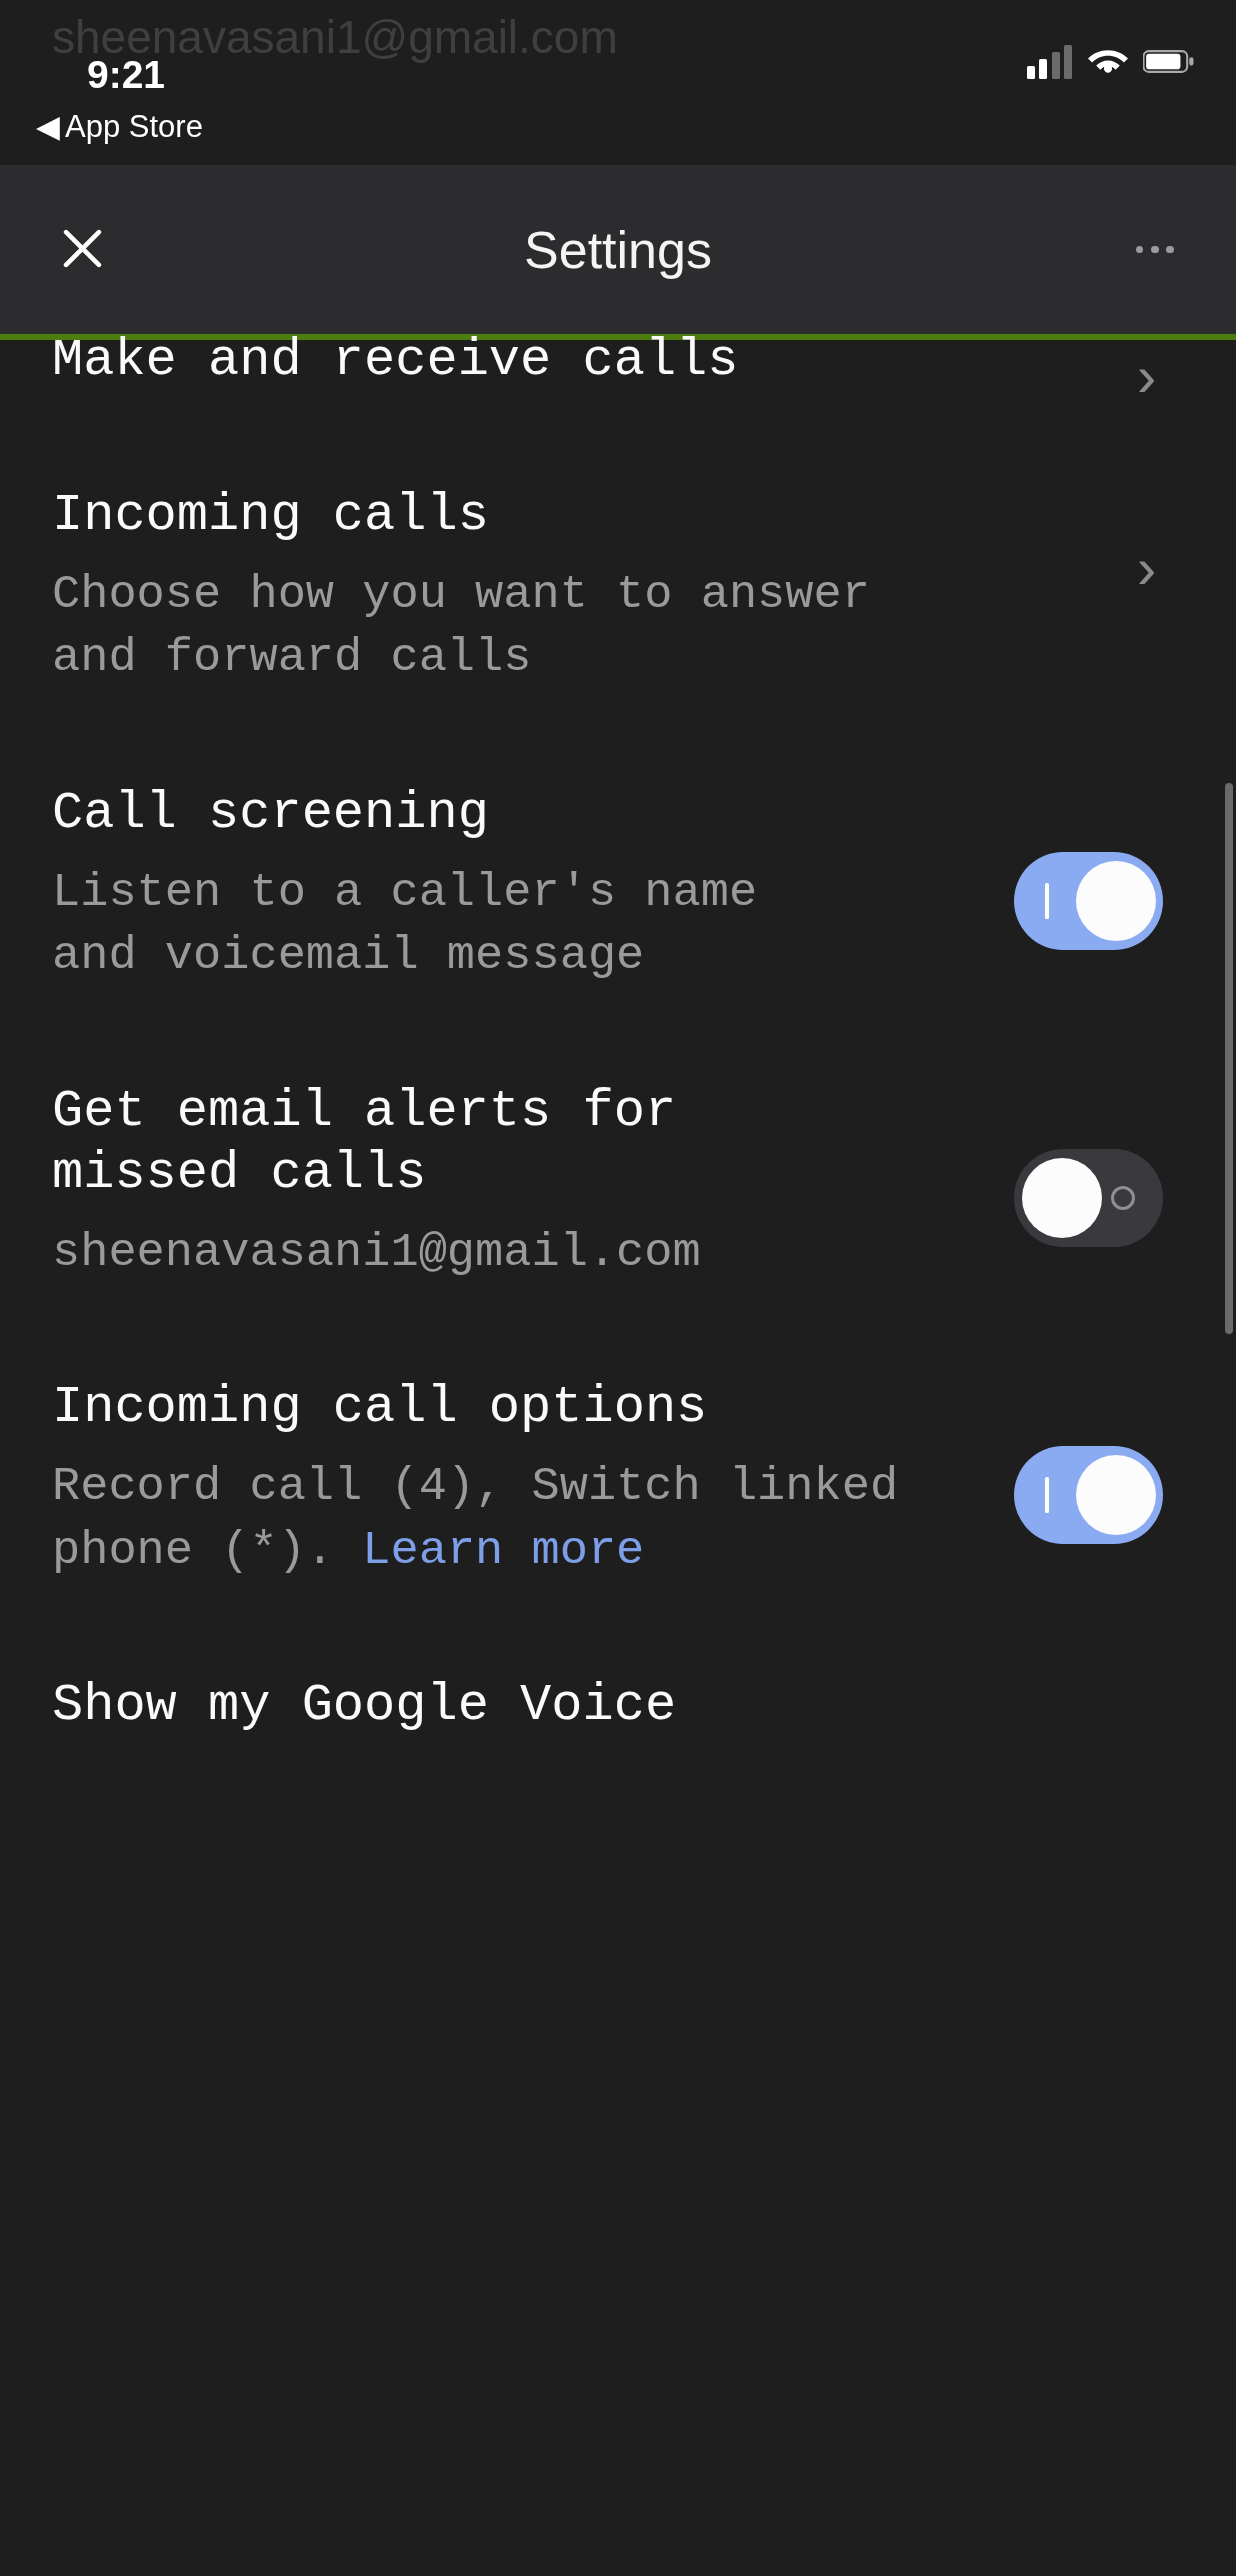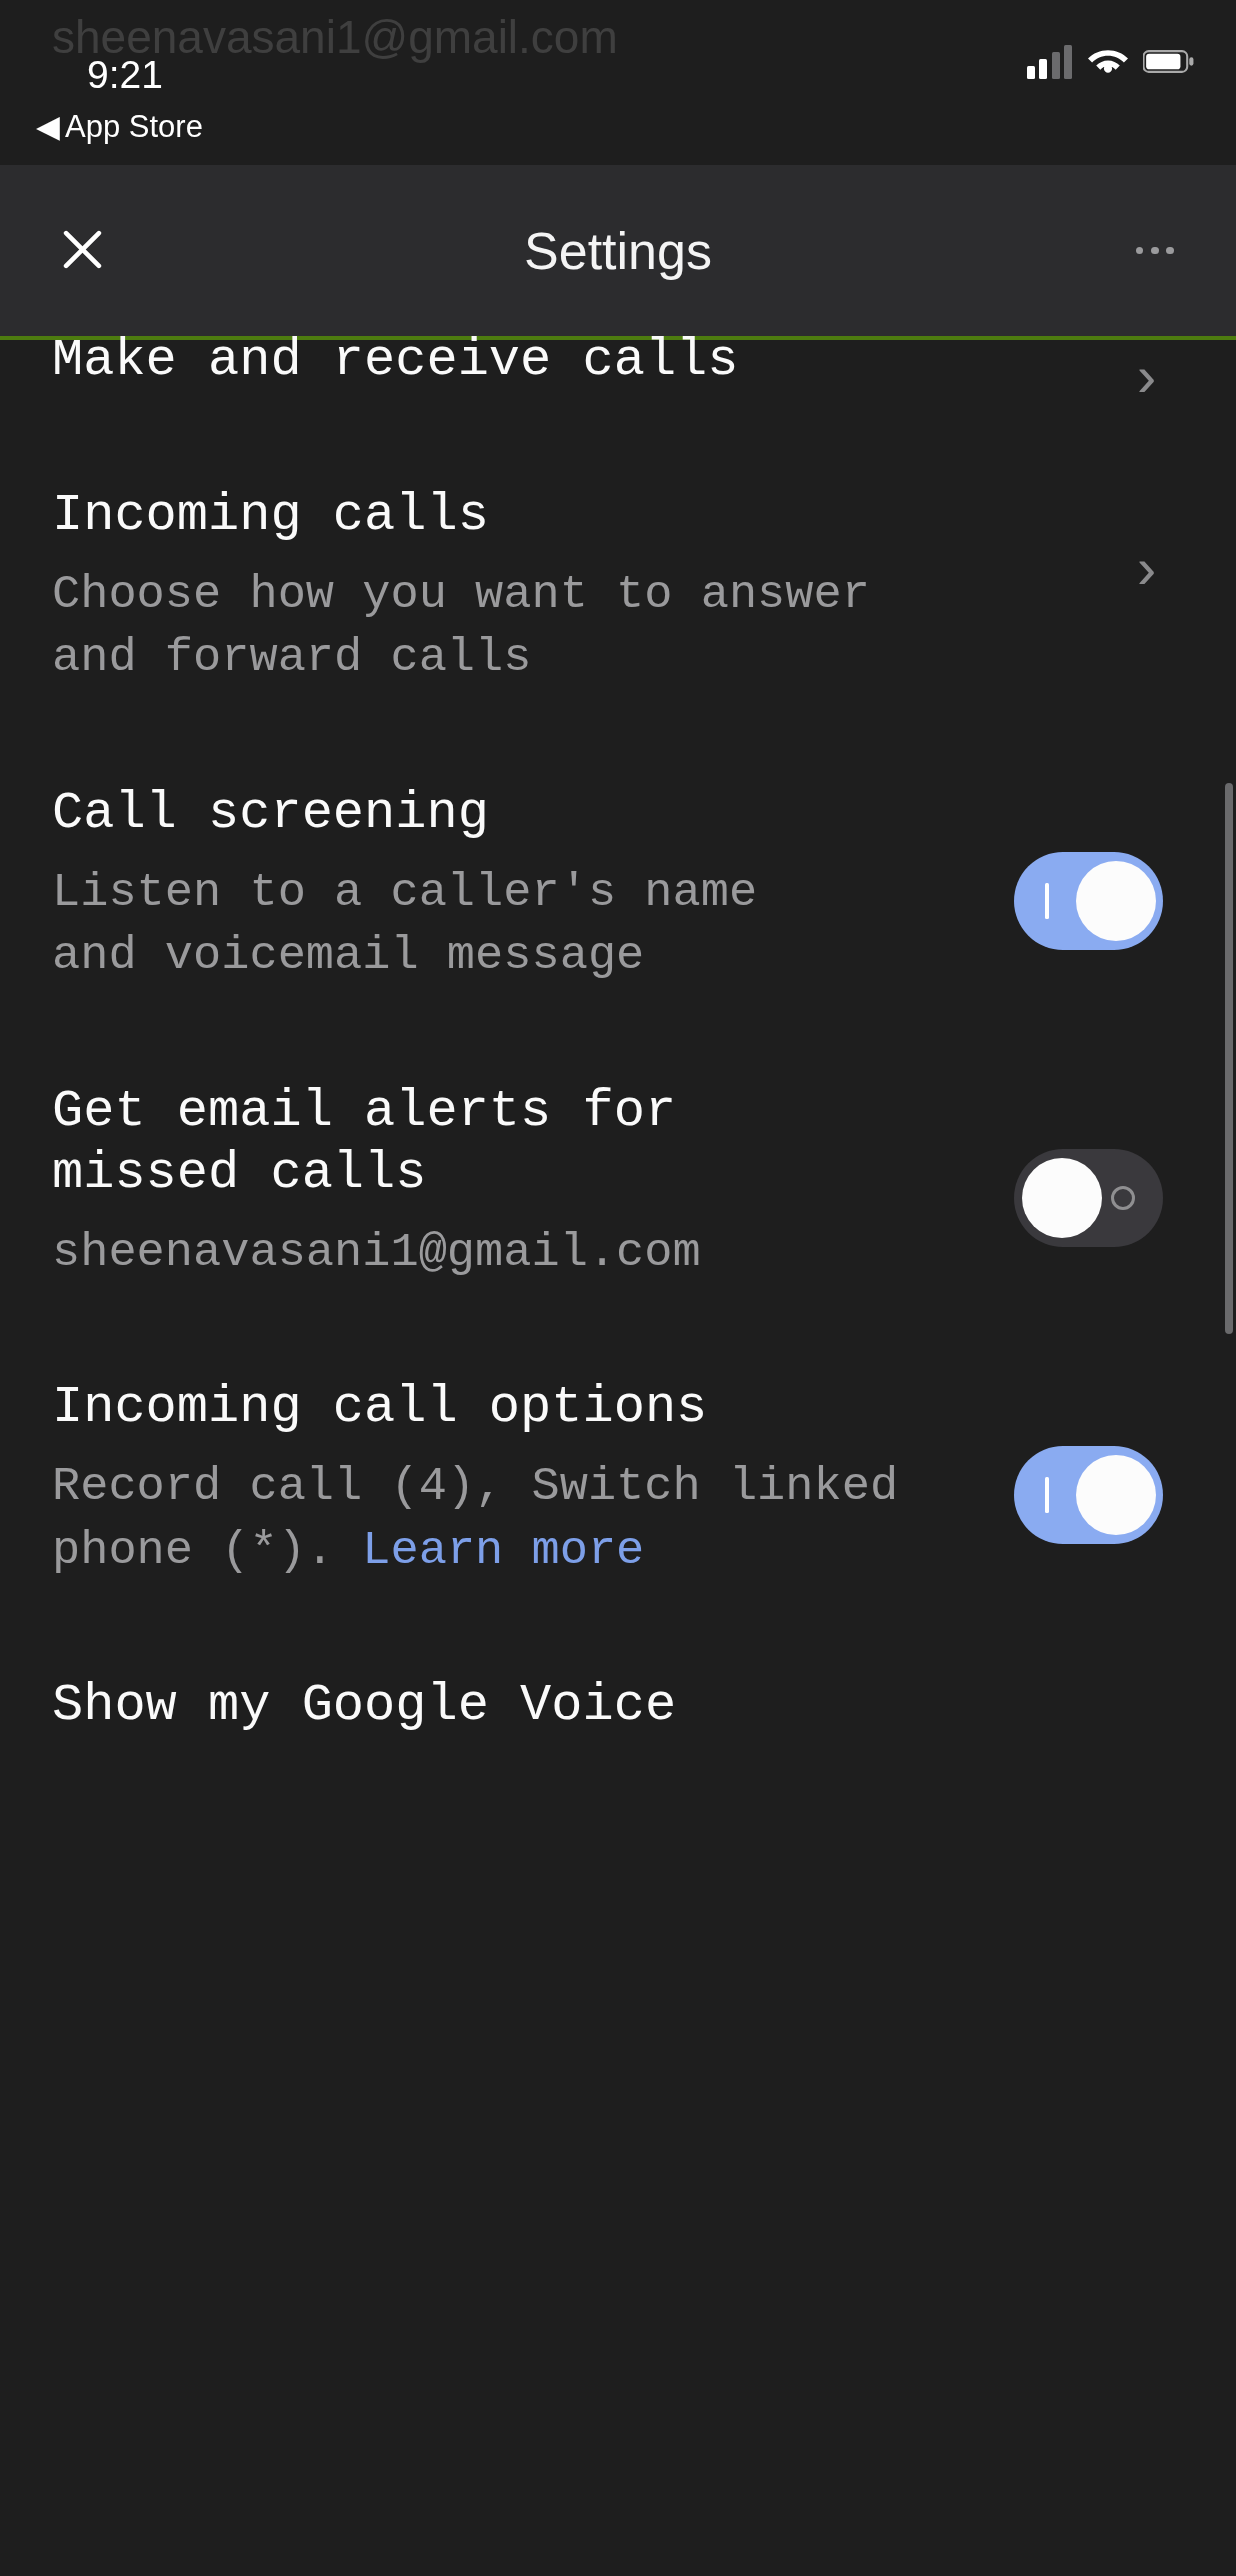--- a/index.html
+++ b/index.html
@@ -9,7 +9,7 @@
   
   .status-bar { position: absolute; top: 0; left: 0; right: 0; height: 103px; display: flex; align-items: center; justify-content: space-between; padding: 0 41px; }
   .status-left { display: flex; flex-direction: column; align-items: flex-start; gap: 0; }
-  .status-time { font-size: 39px; font-weight: 400; margin-left: 46px; margin-top: 46px; }
+  .status-time { font-size: 39px; font-weight: 700; margin-left: 46px; margin-top: 46px; }
   .status-right { display: flex; align-items: center; gap: 15.5px; margin-top: 20.6px; }
 
   .back-appstore { position: absolute; top: 108px; left: 36px; font-size: 31px; color: #fff; font-weight: 400; display: flex; align-items: center; gap: 5.2px; }

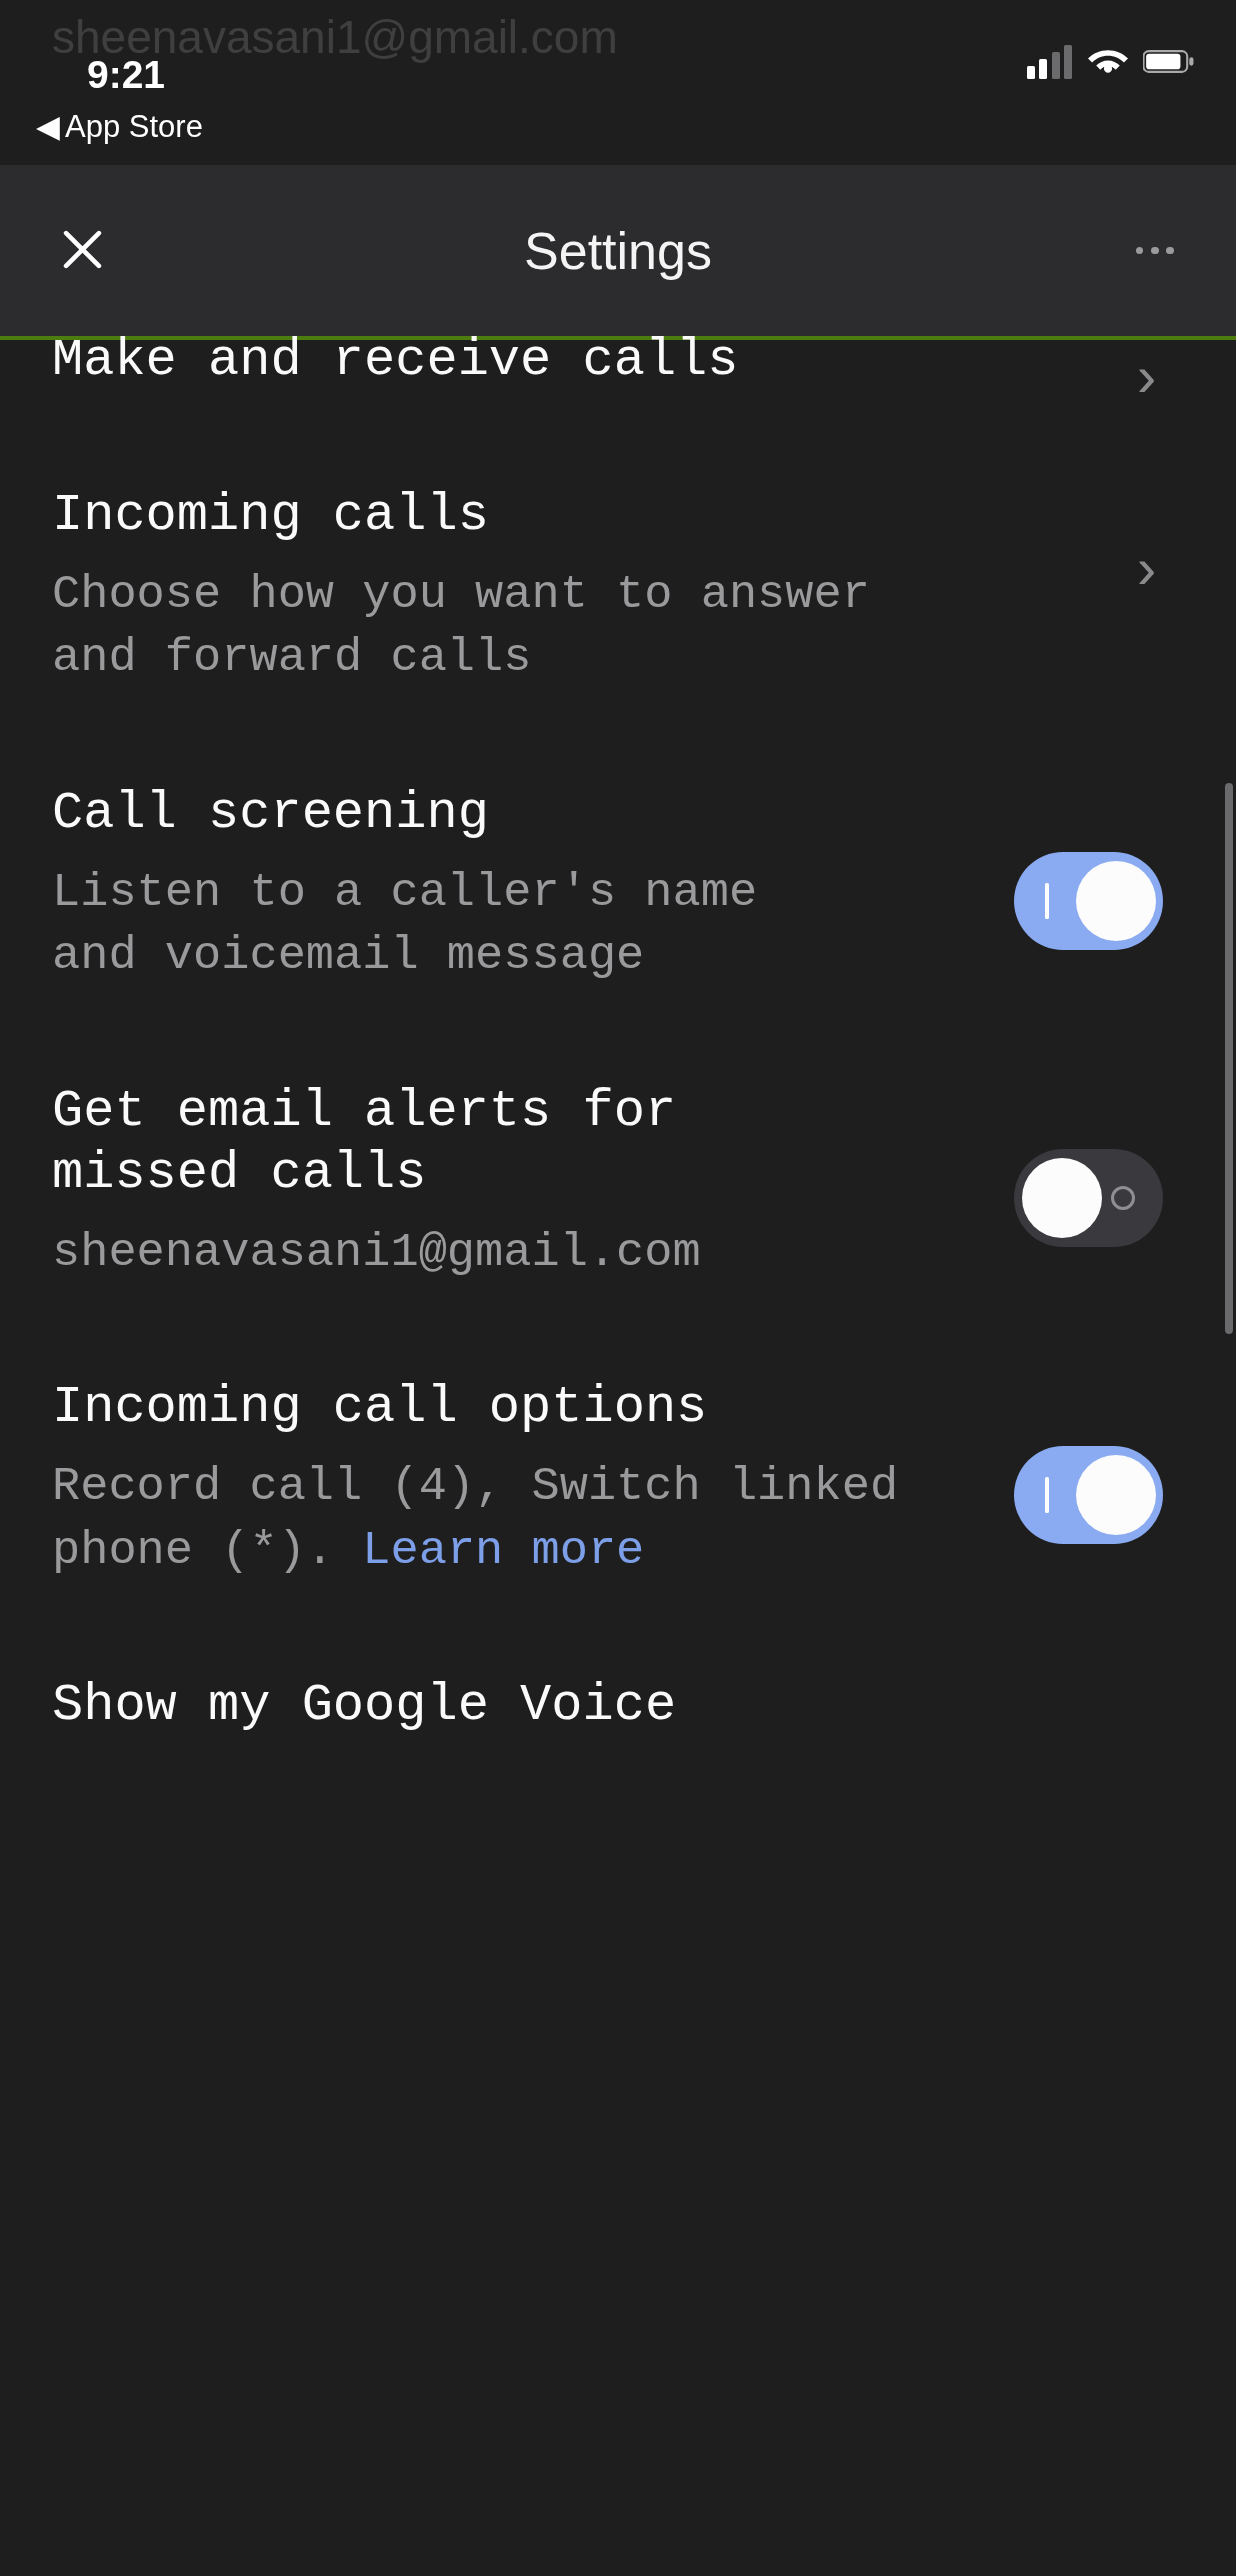--- a/index.html
+++ b/index.html
@@ -19,7 +19,7 @@
   .faded-label { position: absolute; top: 180px; left: 52px; font-size: 28px; color: #555; opacity: 0.7; letter-spacing: 3.1px; }
 
   
-  .top-bar { position: absolute; top: 165px; left: 0; right: 0; height: 175px; background: #2c2c2e; display: flex; align-items: center; justify-content: space-between; padding: 0 62px; border-bottom: 4px solid #4d7c0f; }
+  .top-bar { position: absolute; top: 165px; left: 0; right: 0; height: 175px; background: #2c2c2e; display: flex; align-items: center; justify-content: space-between; padding: 0 62px; border-bottom: 6px solid #4d7c0f; }
   .top-bar-title { font-size: 52px; font-weight: 400; color: #f4f4f4; position: absolute; left: 50%; transform: translateX(-50%); }
   .close-x { font-size: 57px; font-weight: 300; color: #fff; line-height: 1; }
   .more-dots { display: flex; gap: 7.7px; }

